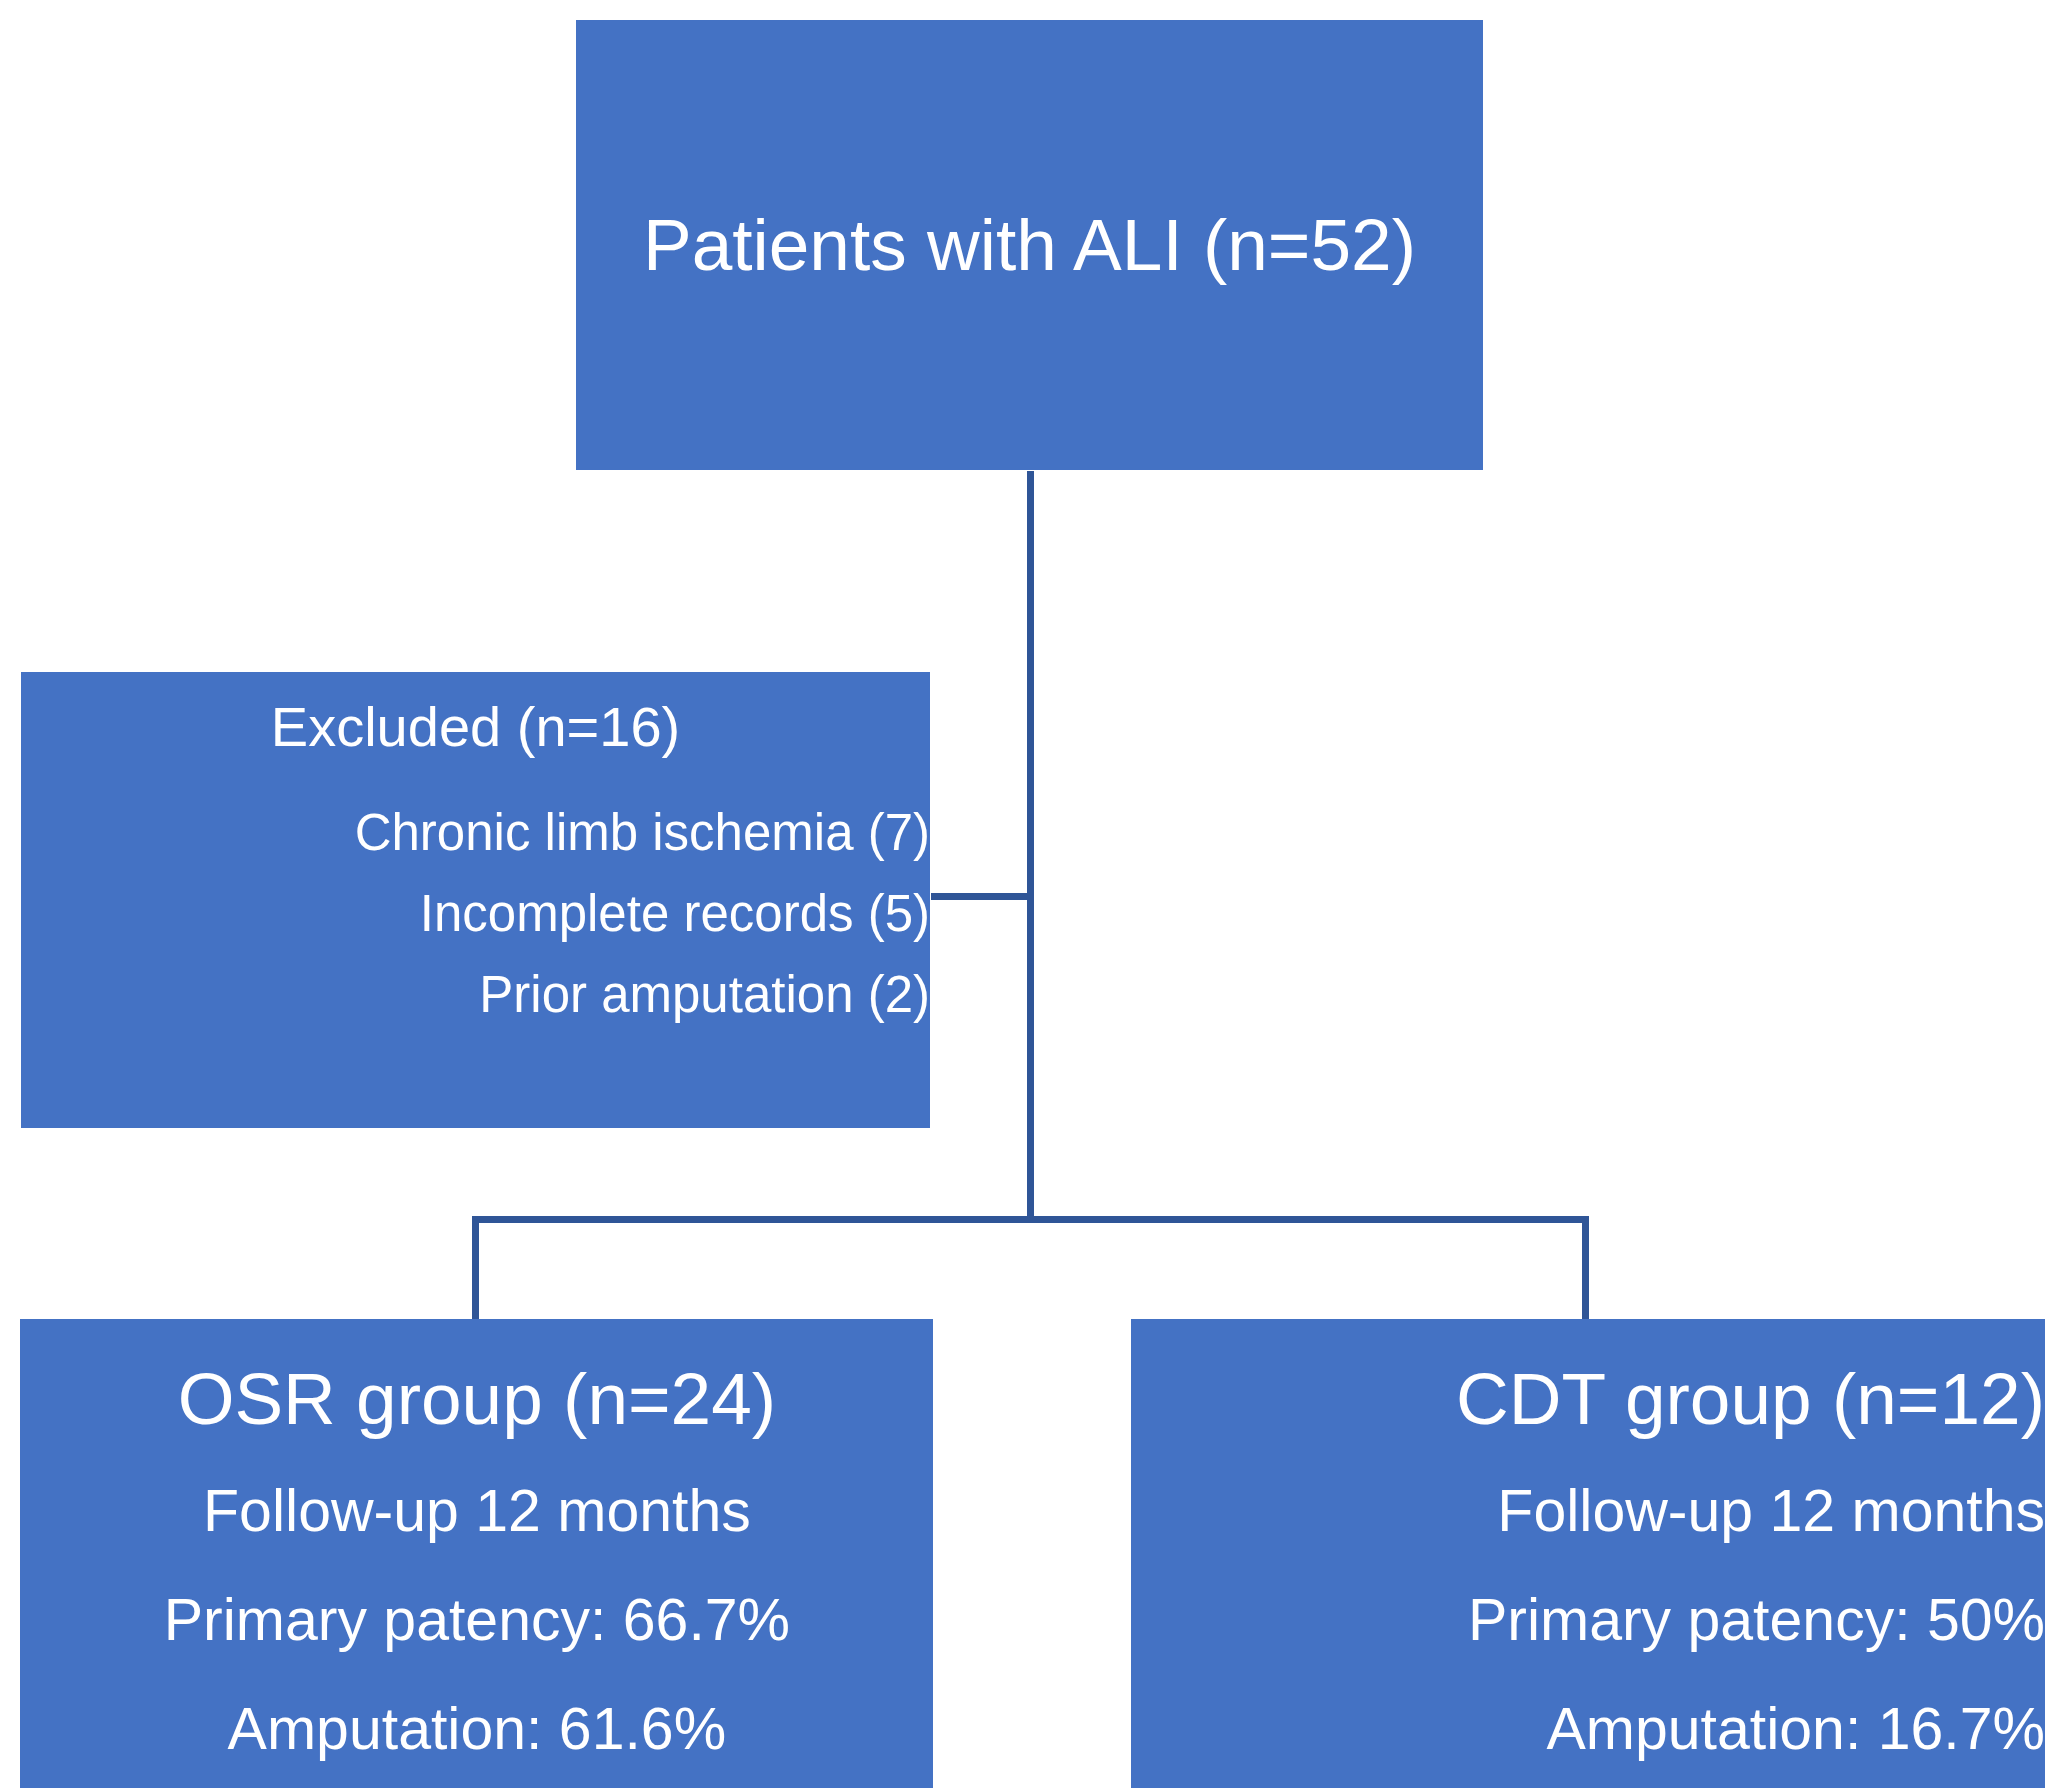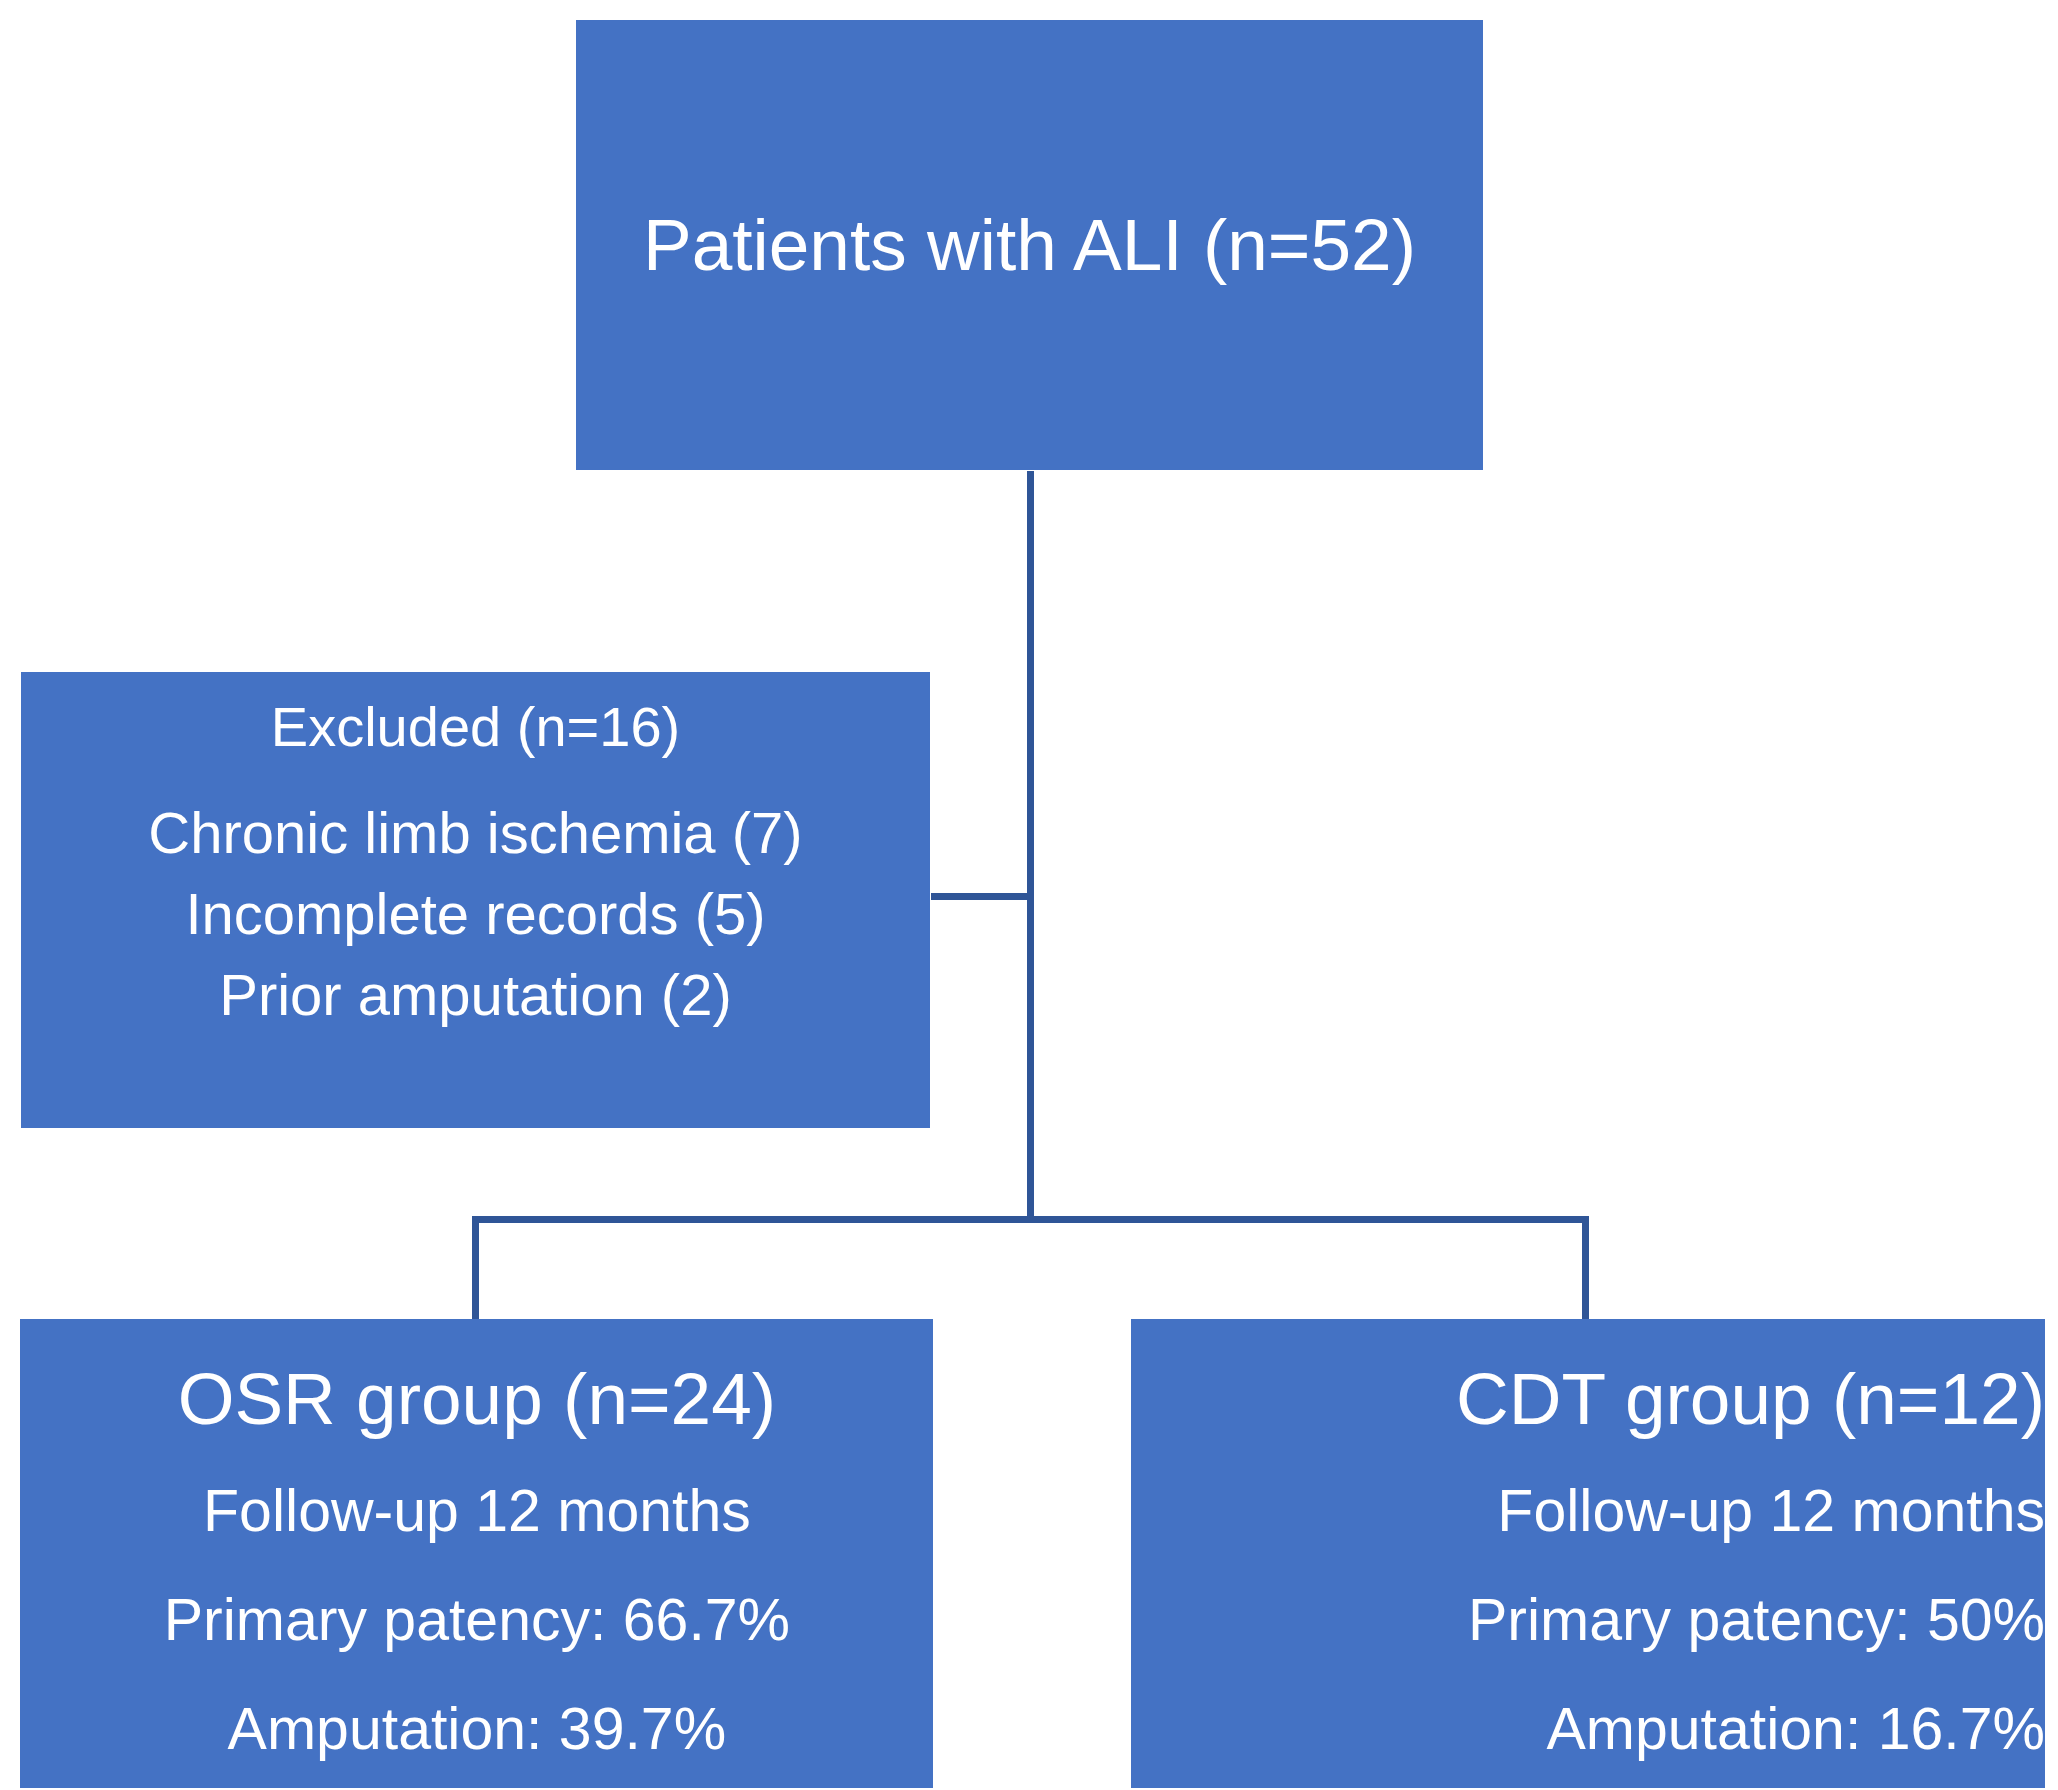--- a/index.html
+++ b/index.html
@@ -51,8 +51,9 @@
   }
   .node--excluded .node__body { margin-top: 20.4px; }
   .node--excluded .node__line {
-    font-size: 58px;
+    font-size: 51px;
     line-height: 81px;
+    text-align: right;
   }
 
   

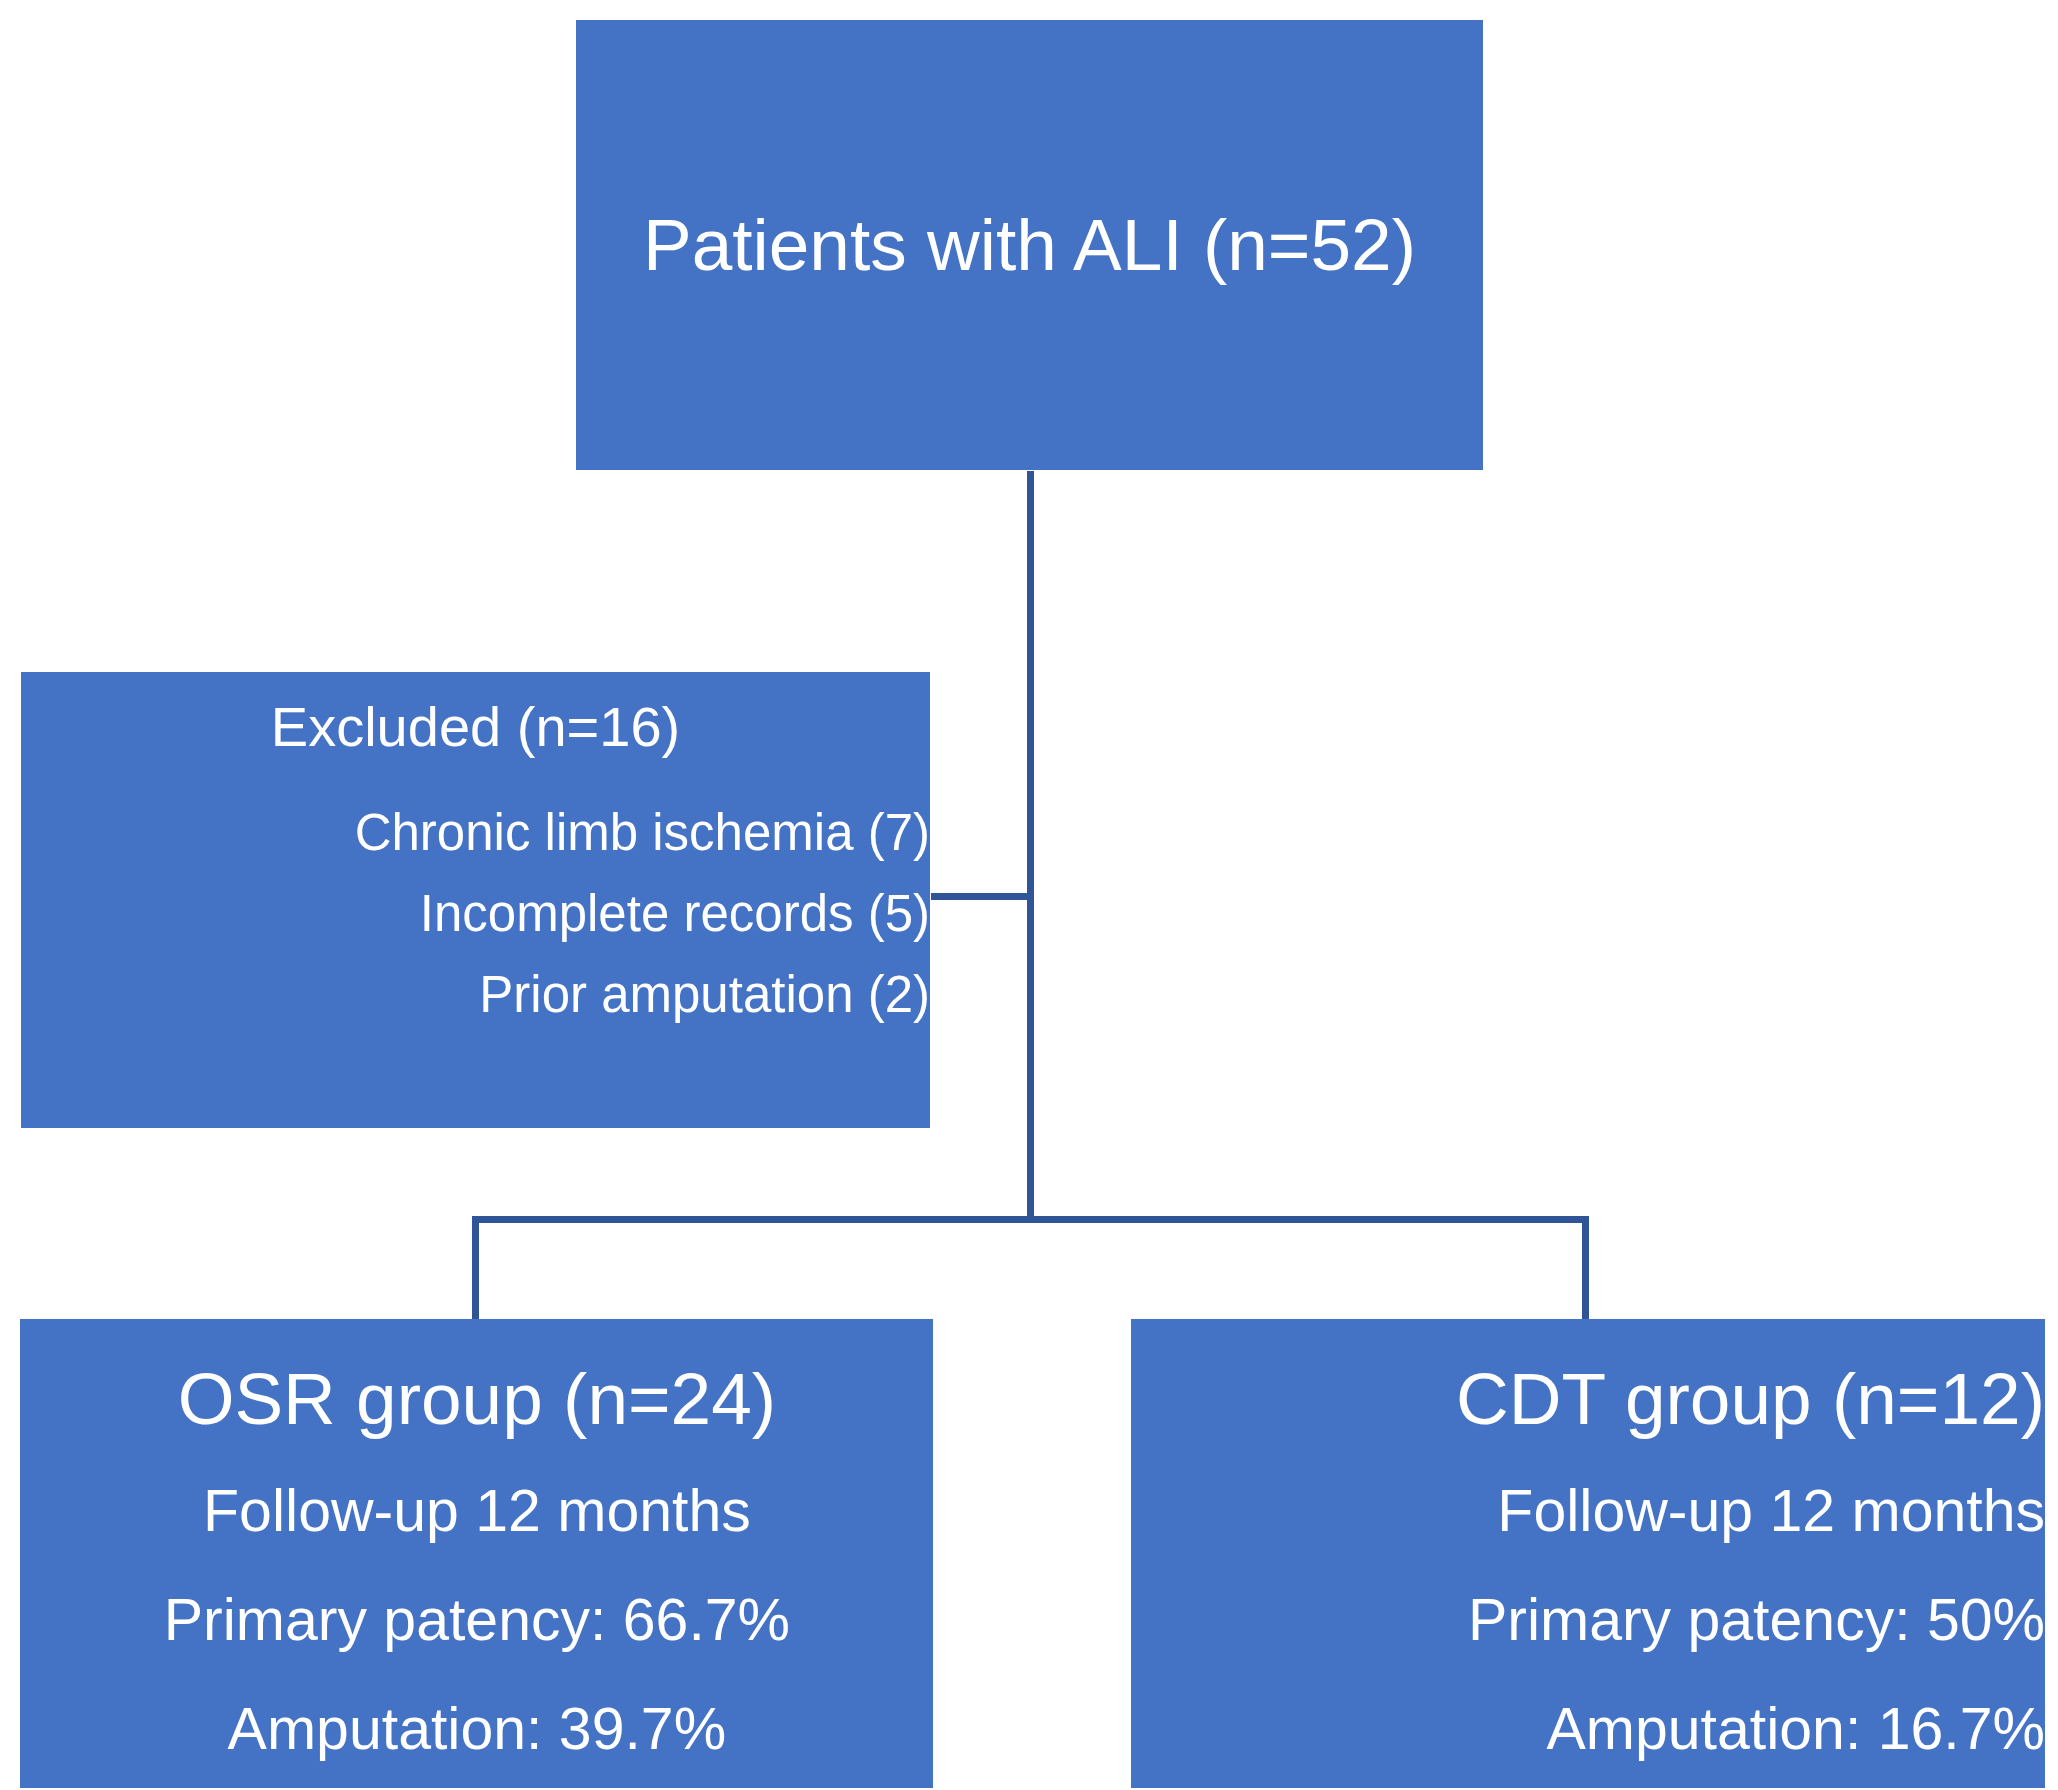--- a/index.html
+++ b/index.html
@@ -114,7 +114,7 @@
     <div class="node__body">
       <div class="node__line">Follow-up 12 months</div>
       <div class="node__line">Primary patency: 66.7%</div>
-      <div class="node__line">Amputation: 39.7%</div>
+      <div class="node__line">Amputation: 61.6%</div>
     </div>
   </div>
 

